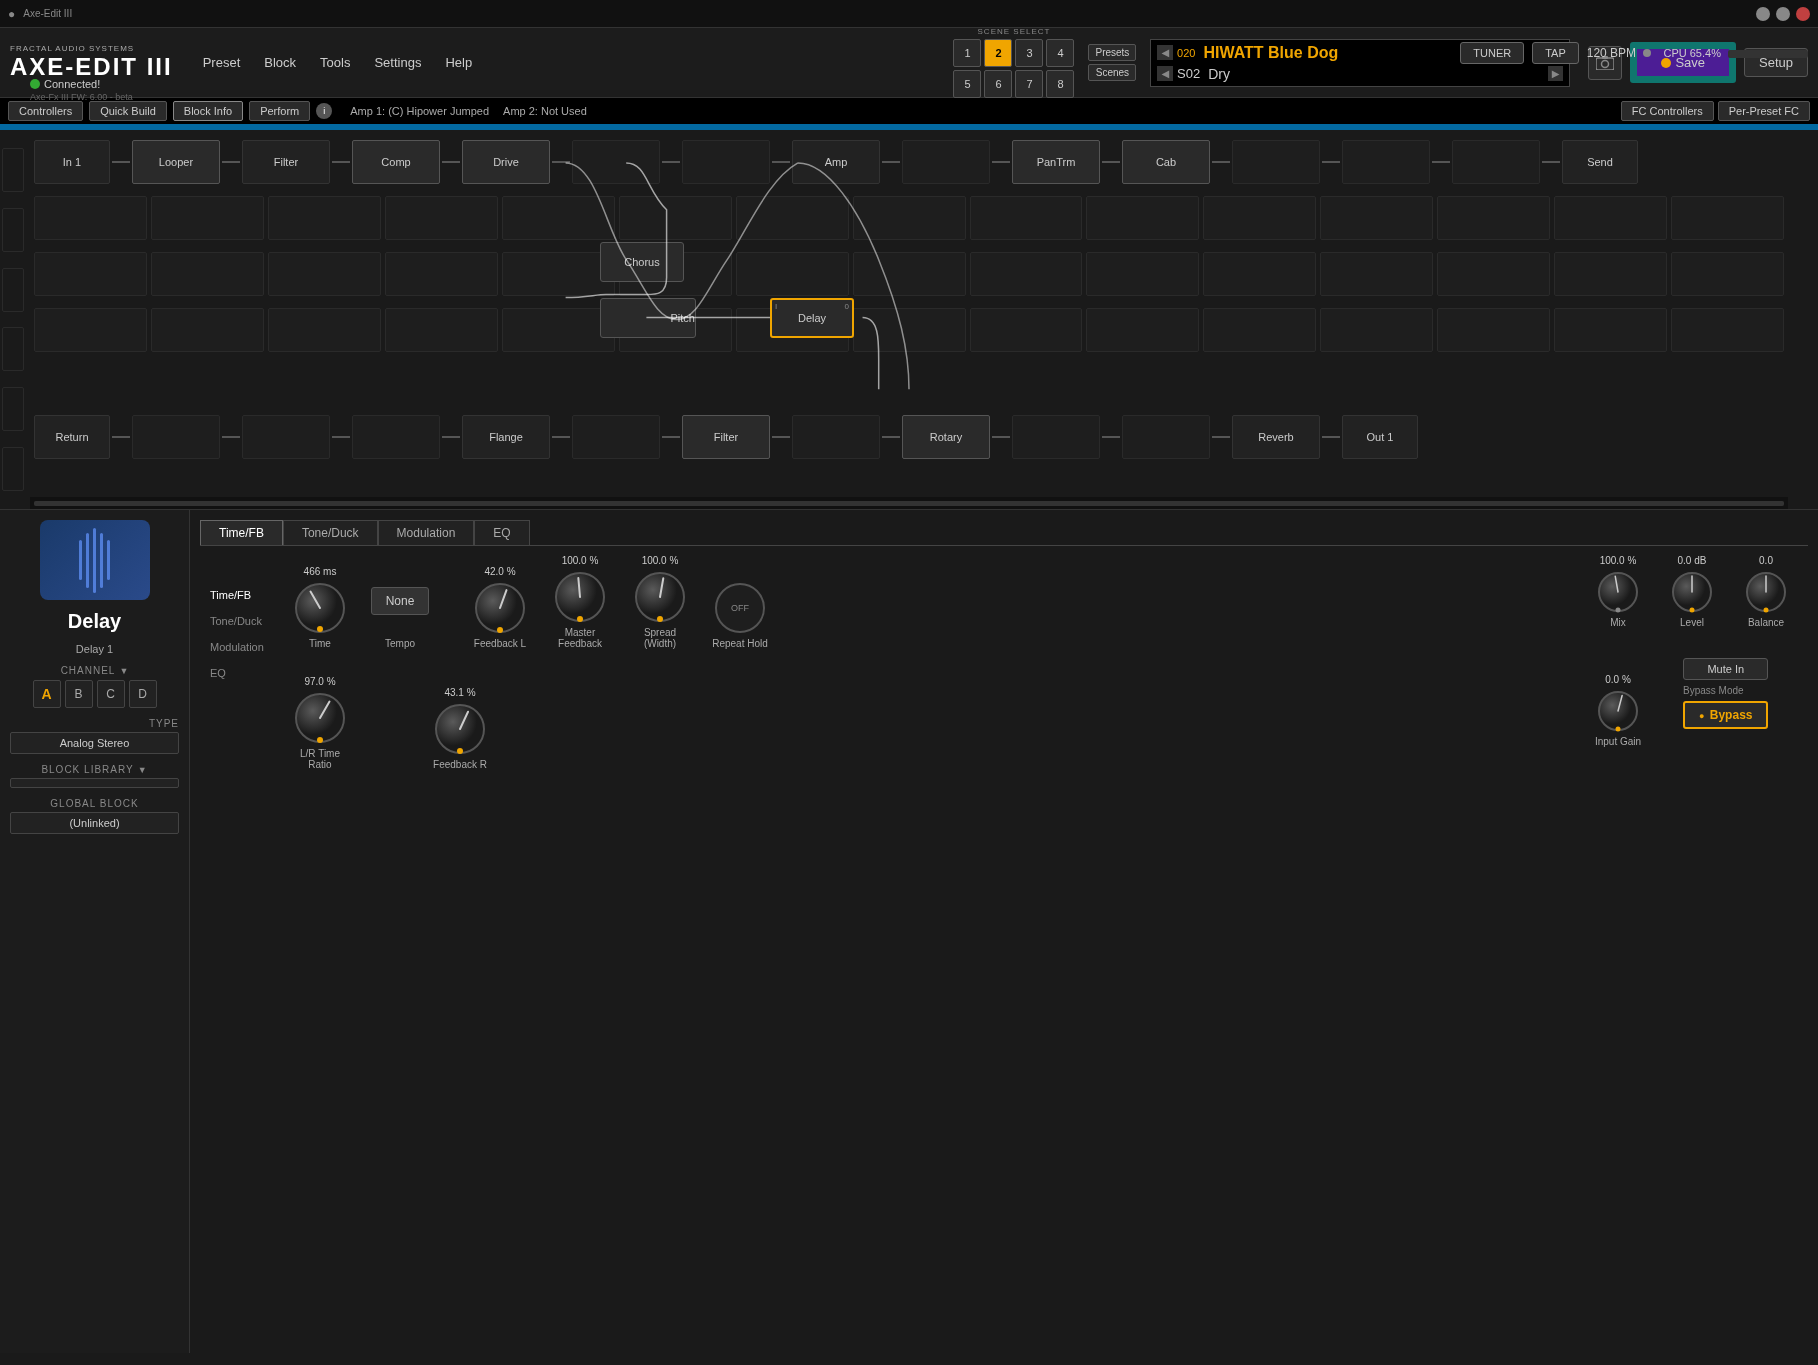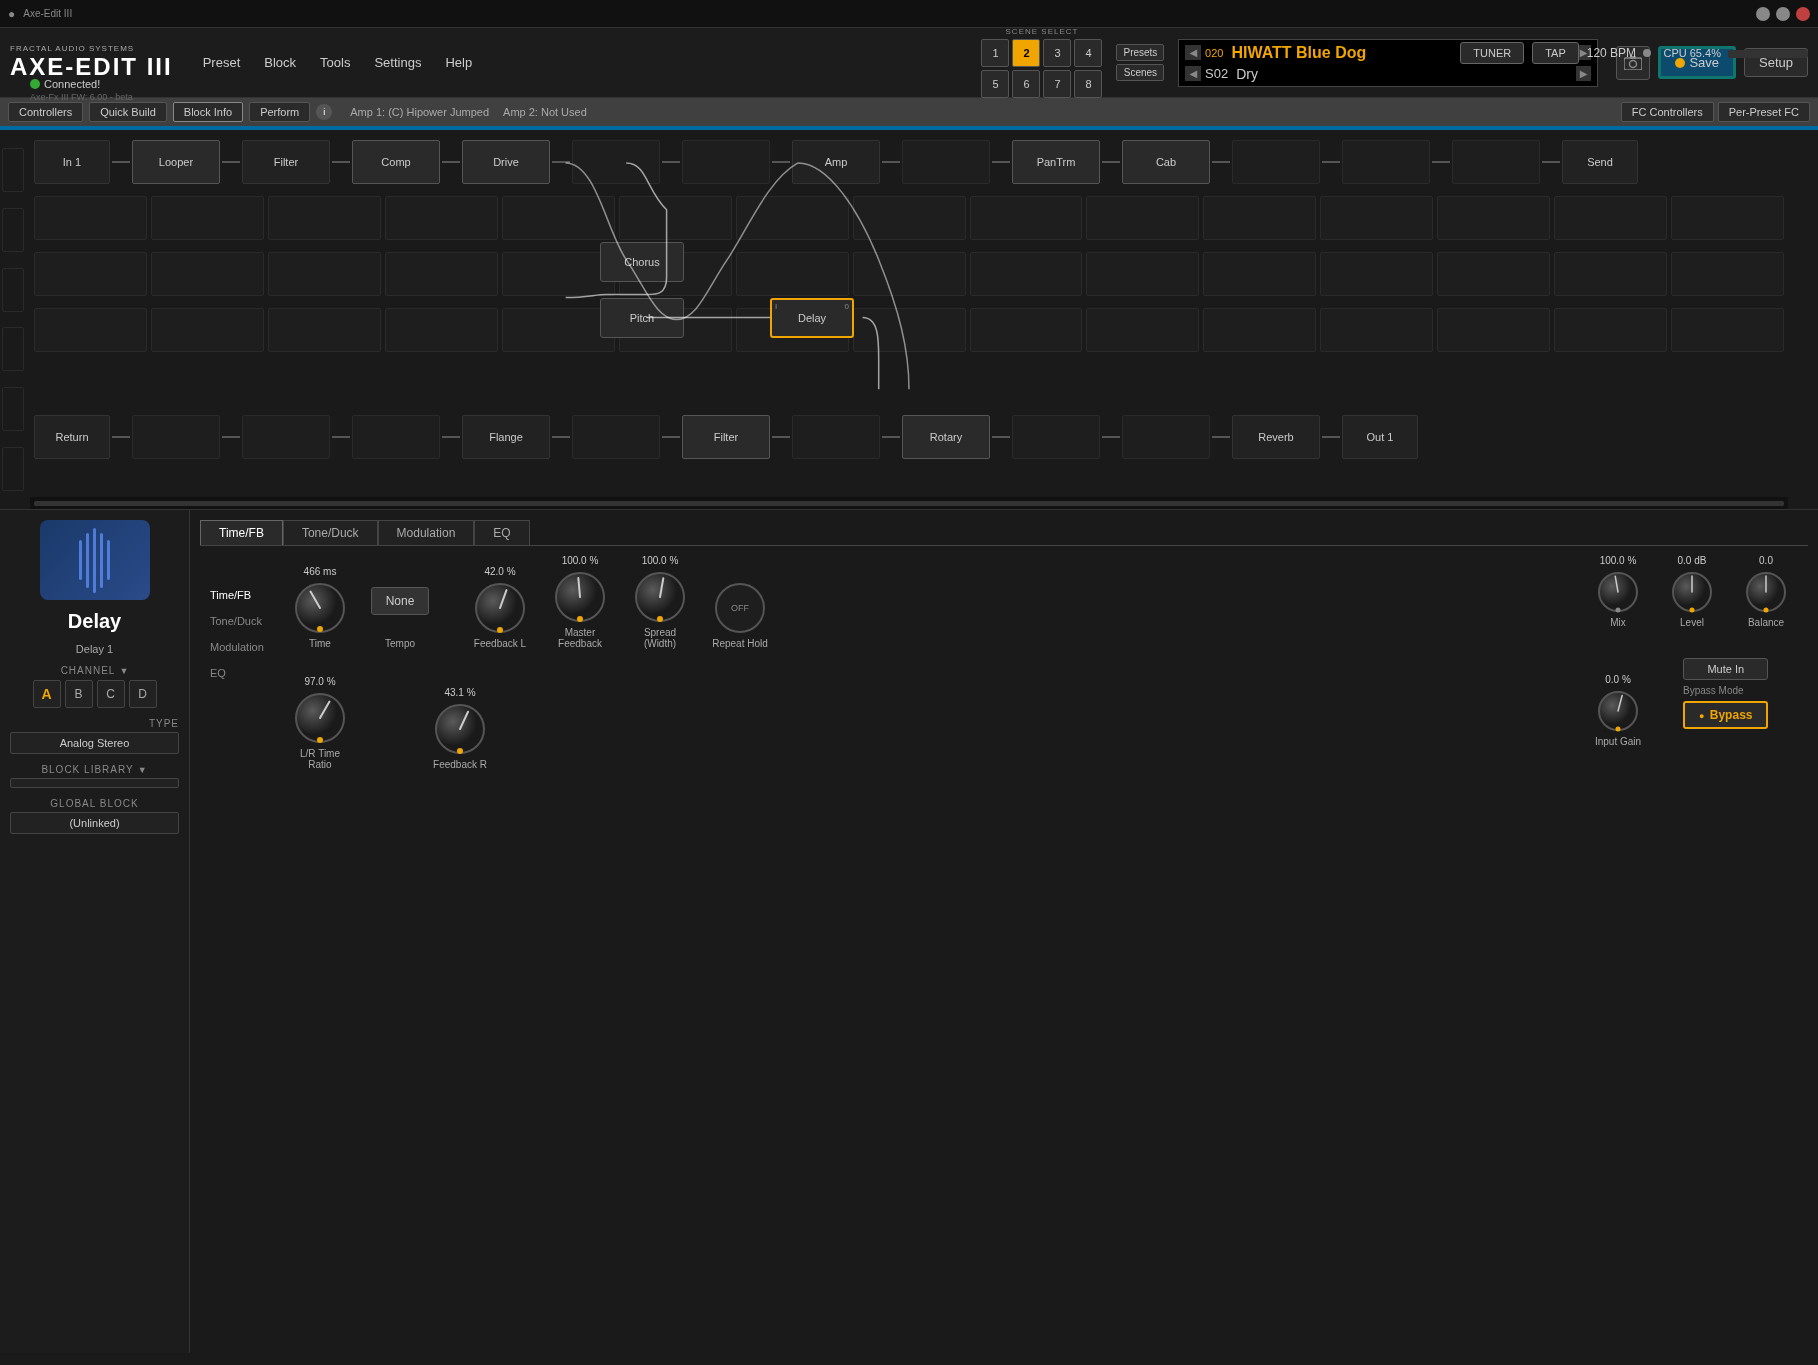--- a/index.html
+++ b/index.html
@@ -96,8 +96,8 @@
       cursor: pointer; color: #ccc;
     }
     .save-btn {
-      background: #0c4a6e; border: 3px solid #0f766e;
-      padding: 6px 14px; color: #ccc; cursor: pointer;
+      background: #4c1d95; border: 7px solid #0f766e;
+      padding: 6px 24px; color: #ccc; cursor: pointer;
       border-radius: 3px; font-size: 13px;
       display: flex; align-items: center; gap: 4px;
     }

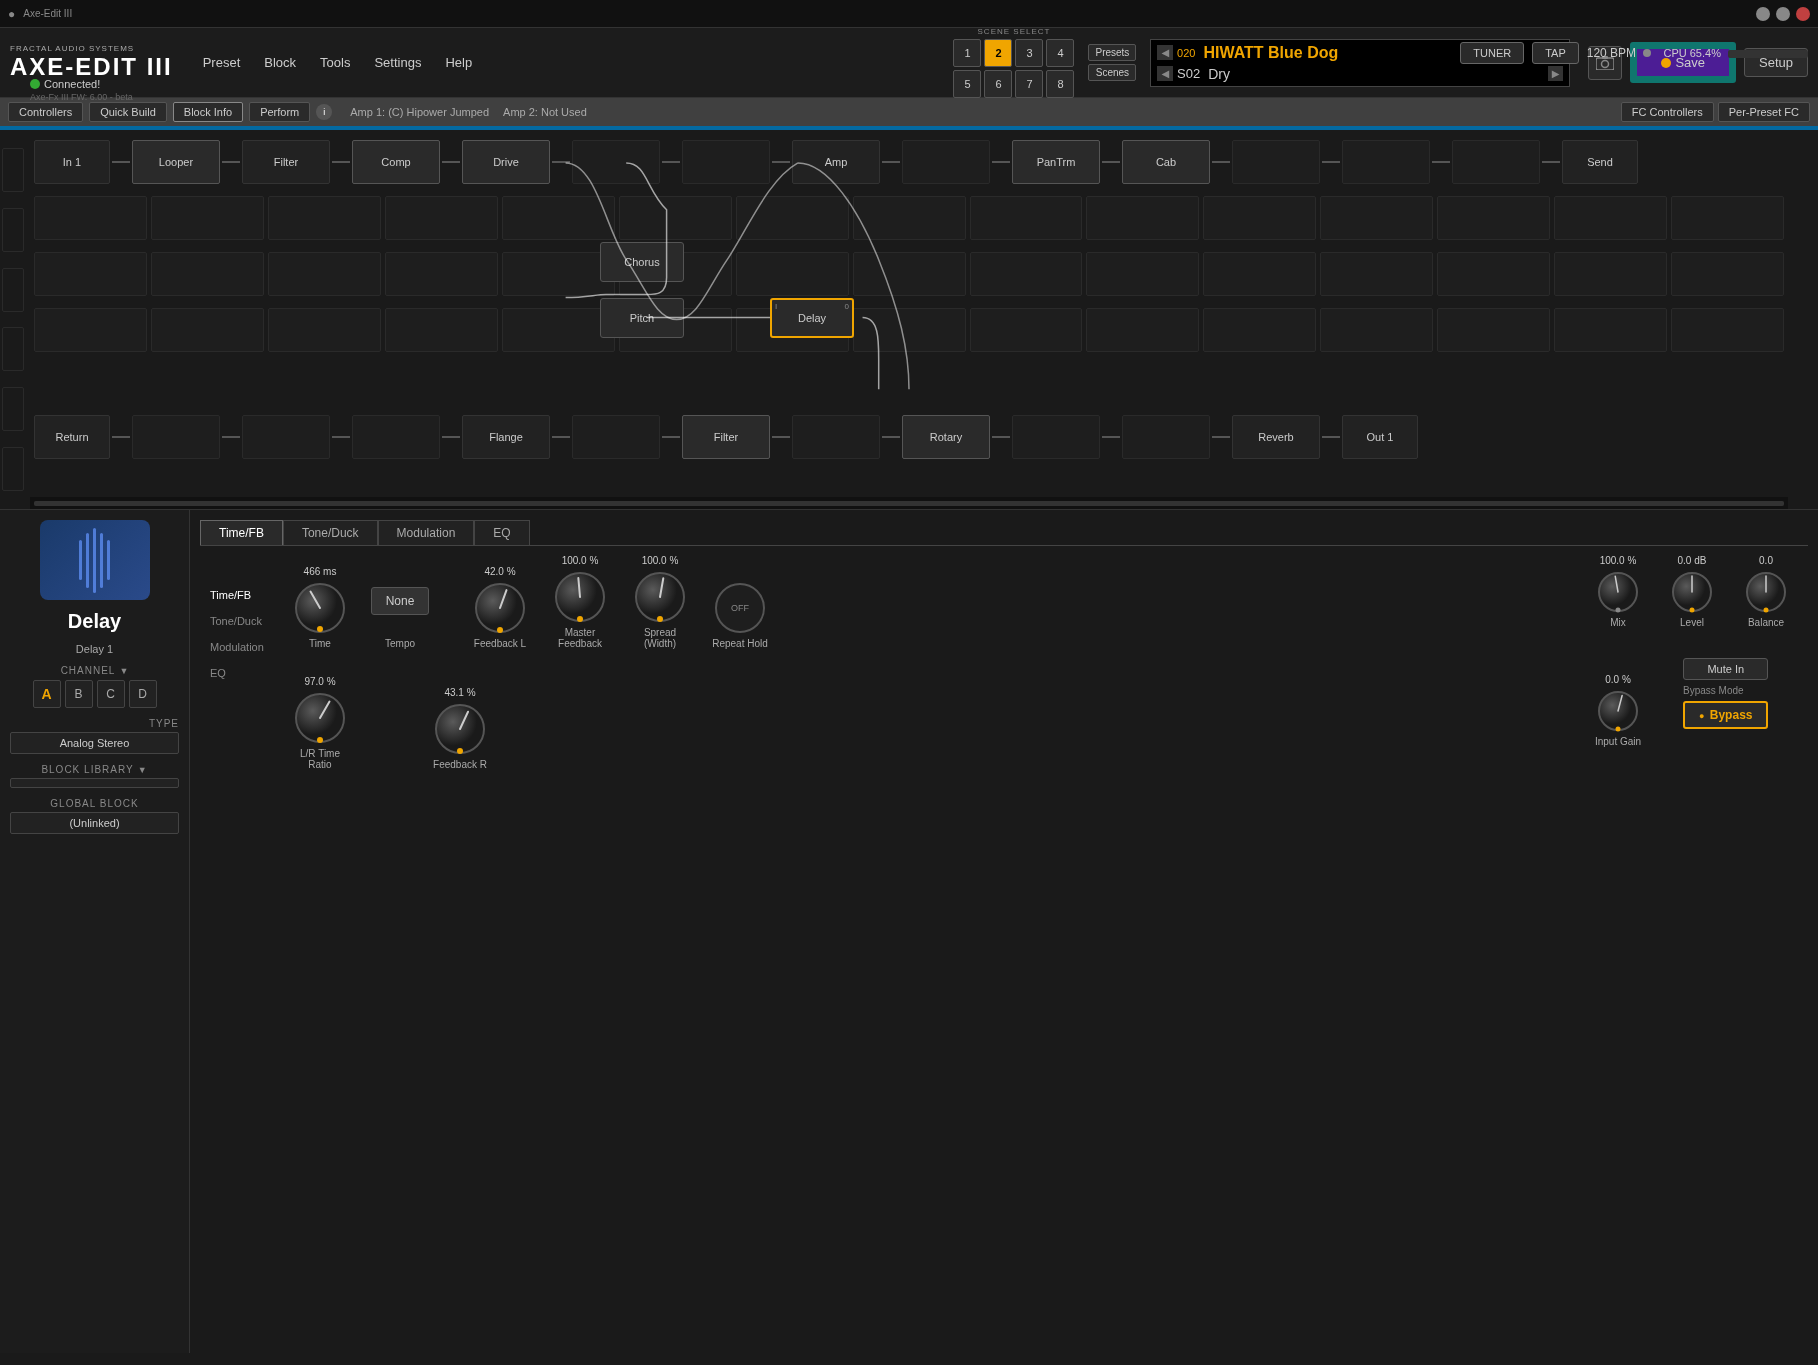--- a/index.html
+++ b/index.html
@@ -110,9 +110,9 @@
 
     
     .status-bar {
-      background: #404040; height: 32px;
+      background: #000000; height: 32px;
       display: flex; align-items: center; padding: 0 8px;
-      border-bottom: 4px solid #0369a1; gap: 6px;
+      border-bottom: 6px solid #0369a1; gap: 6px;
     }
     .status-btn {
       background: #2a2a2a; border: 1px solid #555;

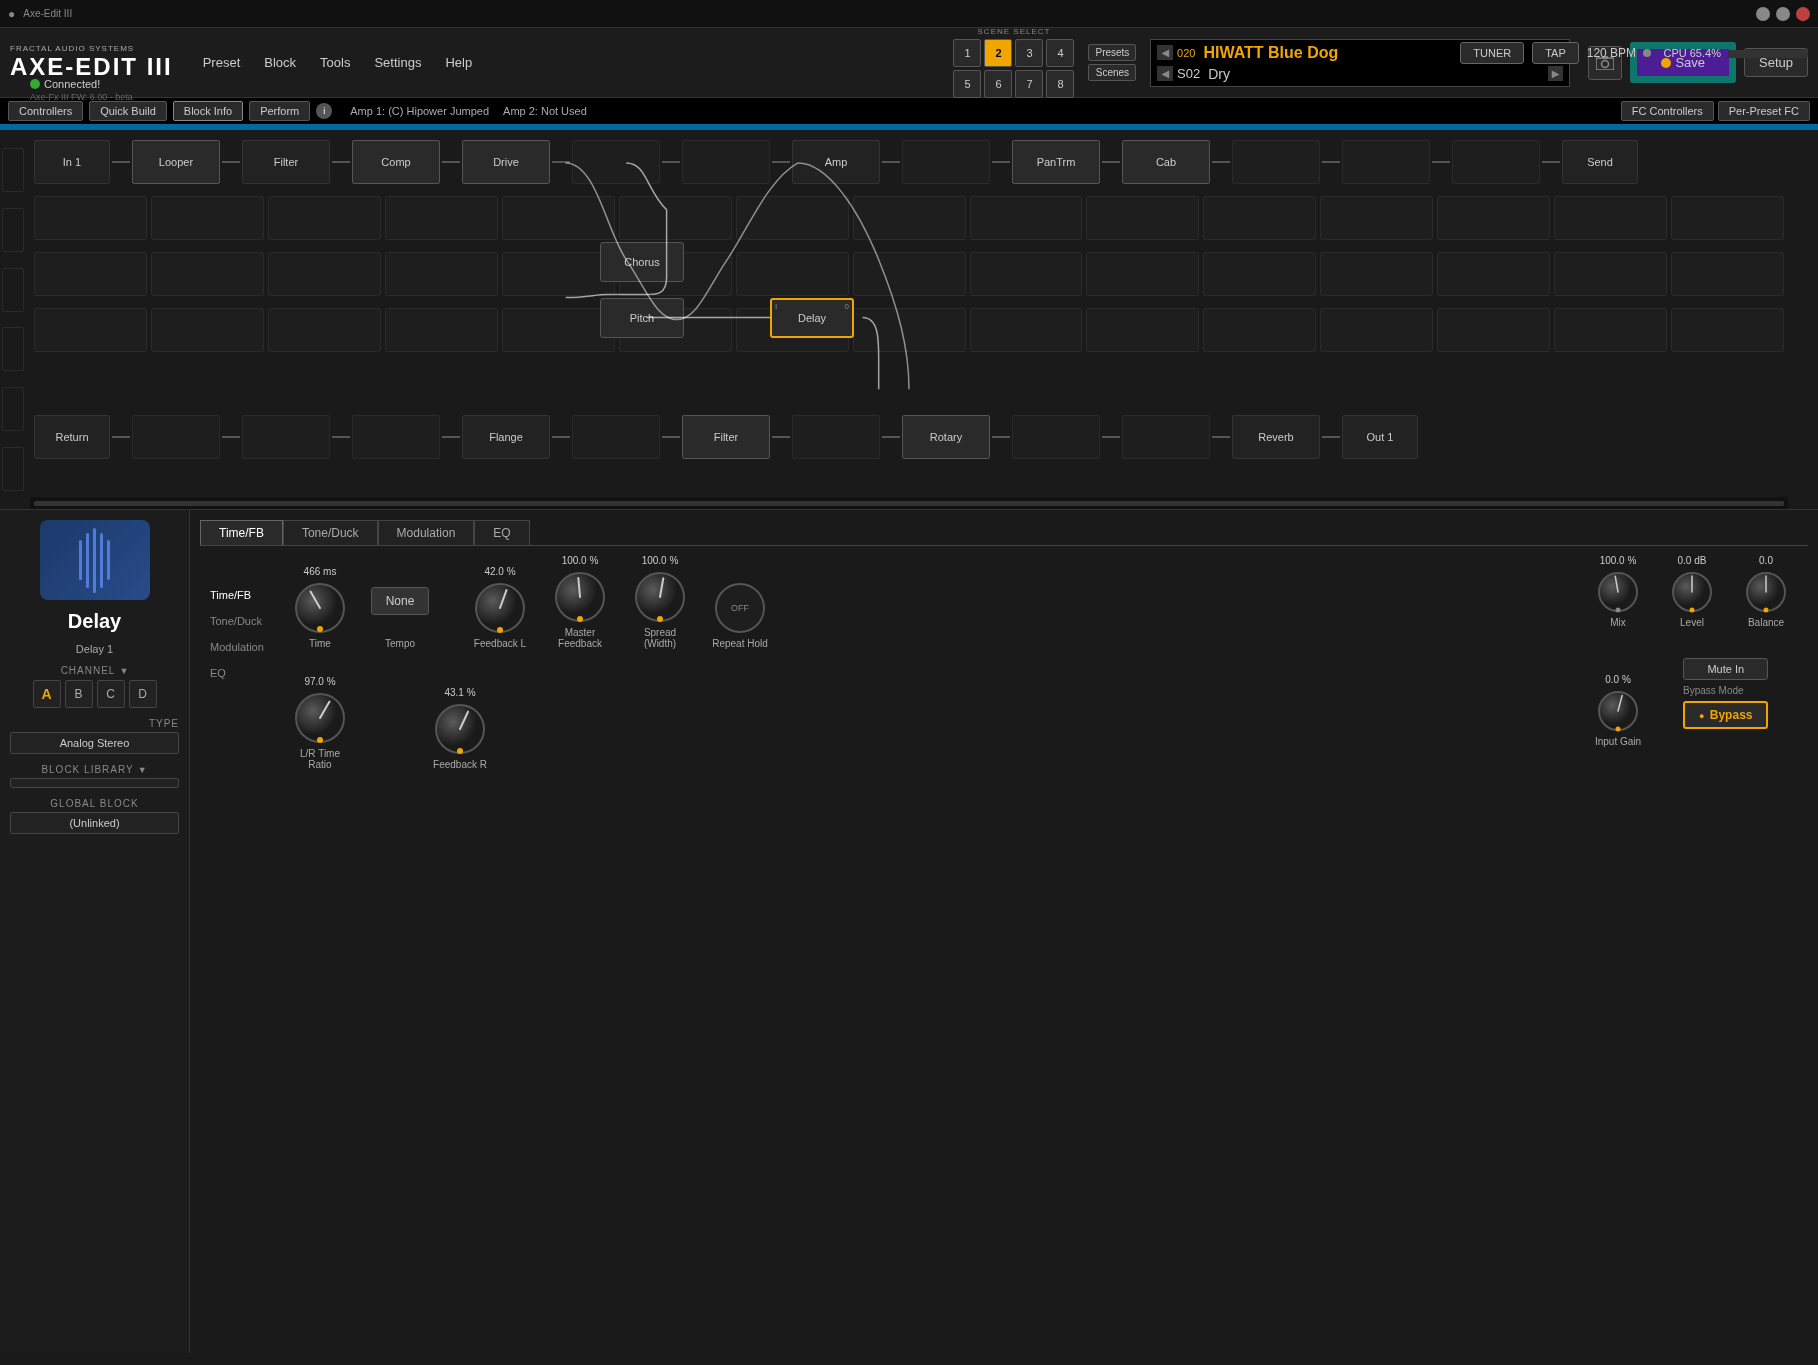--- a/index.html
+++ b/index.html
@@ -610,7 +610,7 @@
   <div style="position:absolute; top:112px; left:600px; width:84px; height:40px; background:#2a2a2a; border:1px solid #555; border-radius:3px; display:flex; align-items:center; justify-content:center; font-size:11px; color:#ccc; cursor:pointer;">
     <span>Chorus</span>
   </div>
-  <div style="position:absolute; top:168px; left:600px; width:84px; height:40px; background:#2a2a2a; border:1px solid #555; border-radius:3px; display:flex; align-items:center; justify-content:center; font-size:11px; color:#ccc; cursor:pointer;">
+  <div style="position:absolute; top:168px; left:600px; width:96px; height:40px; background:#2a2a2a; border:1px solid #555; border-radius:3px; display:flex; align-items:center; justify-content:flex-end; font-size:11px; color:#ccc; cursor:pointer;">
     <span>Pitch</span>
   </div>
   <div style="position:absolute; top:168px; left:770px; width:84px; height:40px; background:#2a2a2a; border:2px solid #f0a500; border-radius:3px; display:flex; align-items:center; justify-content:center; font-size:11px; color:#ccc; cursor:pointer; z-index:2;">

